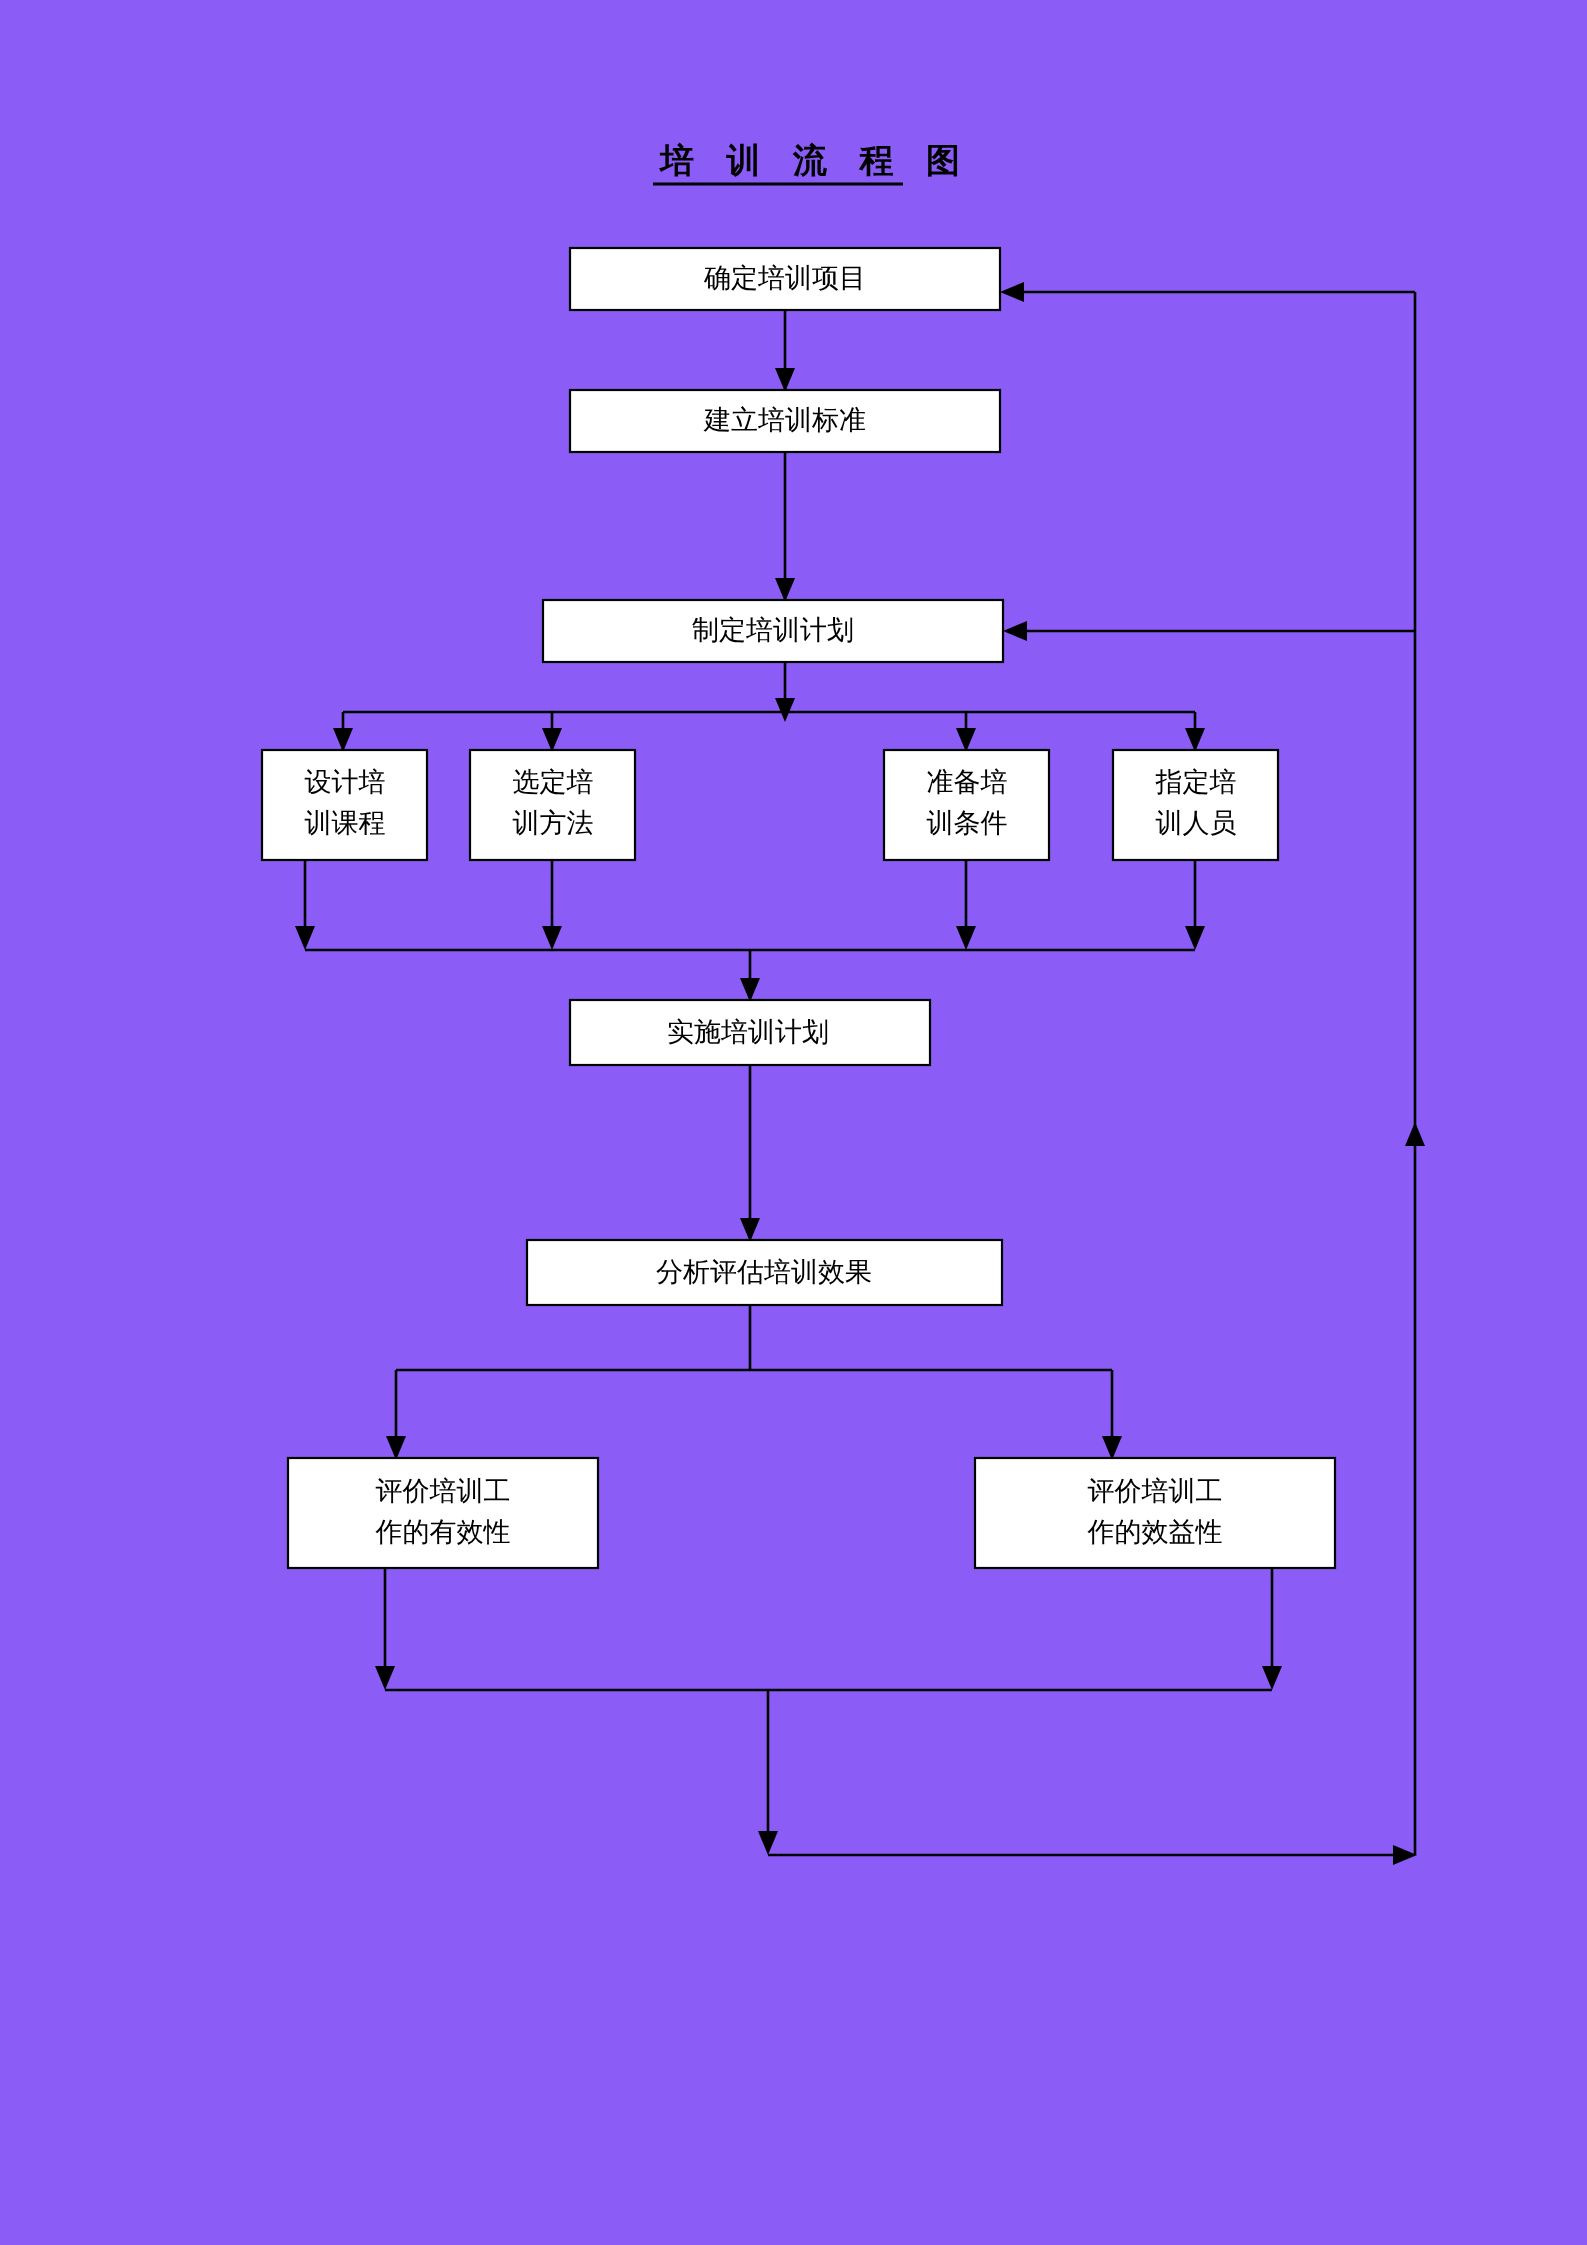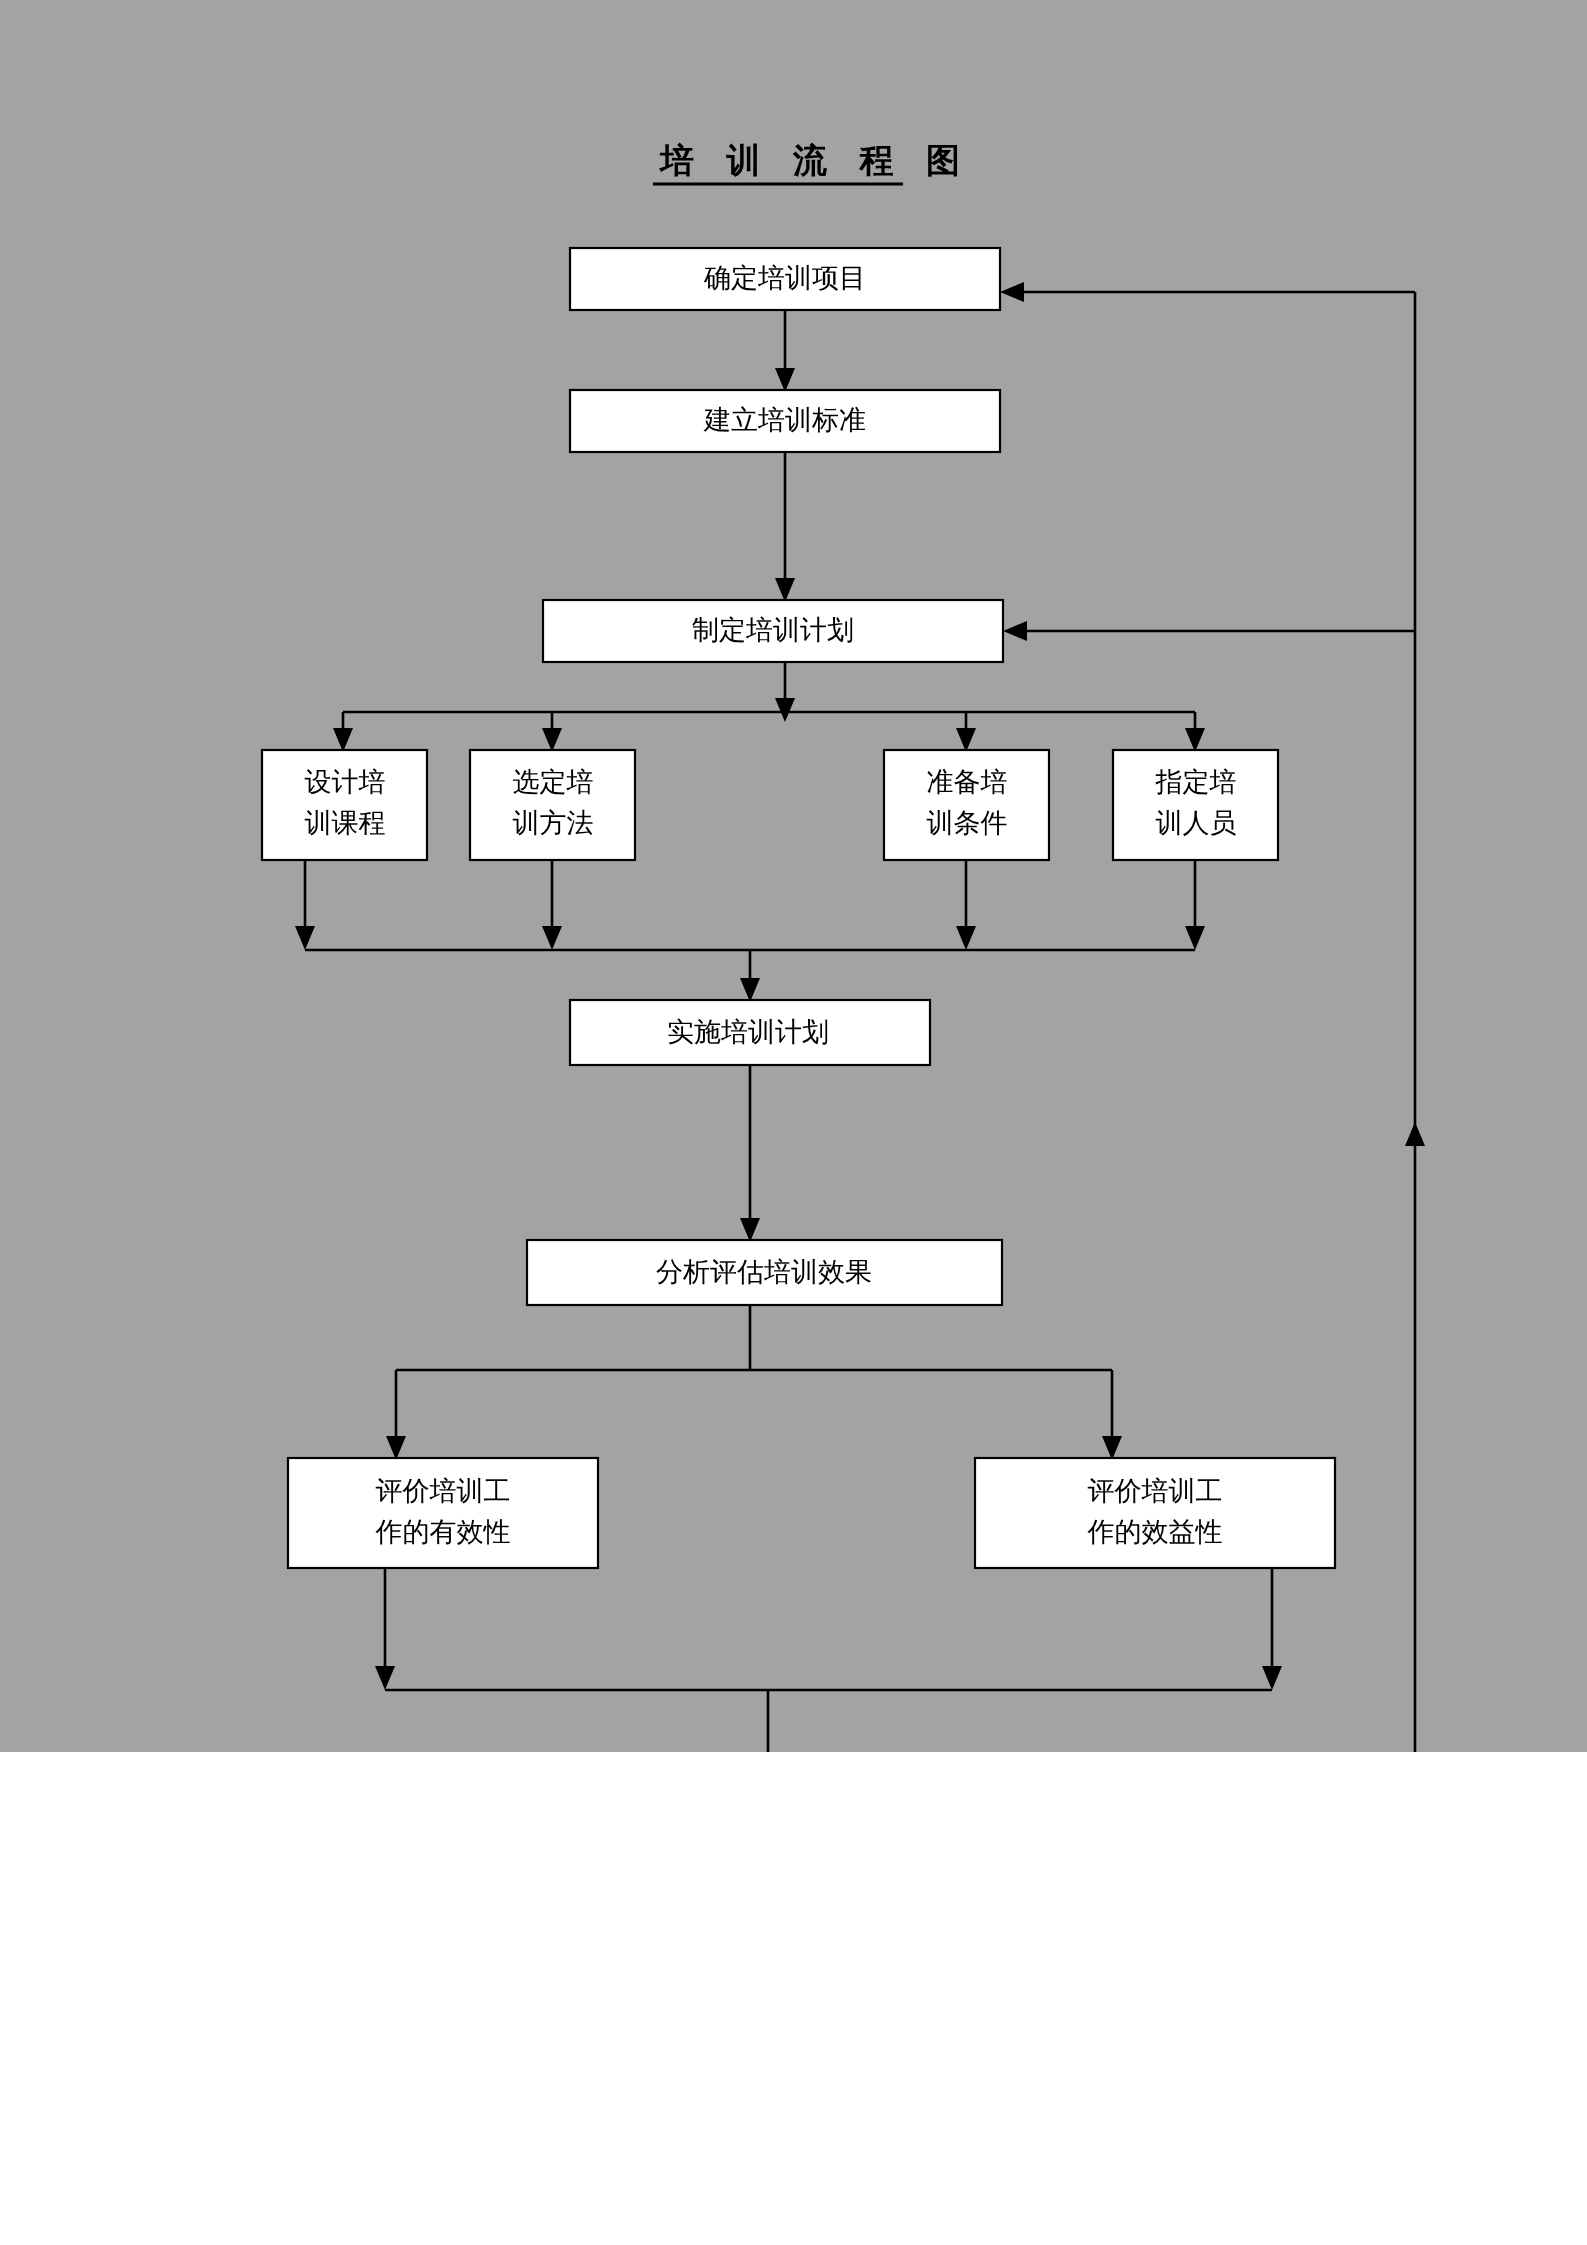--- a/index.html
+++ b/index.html
@@ -13,8 +13,8 @@
   #page {
     position: relative;
     width: 1587px;
-    height: 1752px;
-    background: #a3a3a3;
+    height: 2245px;
+    background: #8b5cf6;
     overflow: hidden;
   }
   #flow-svg {

